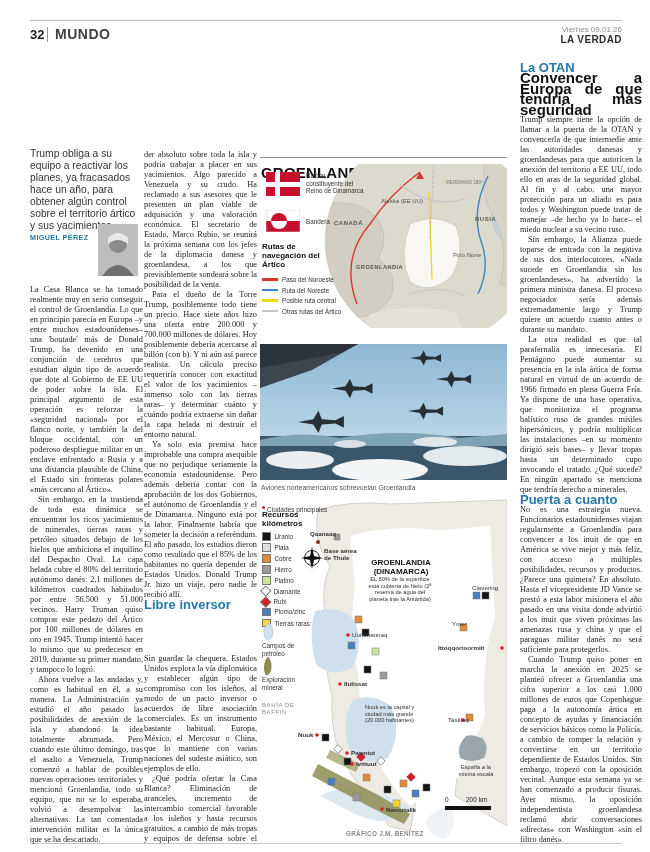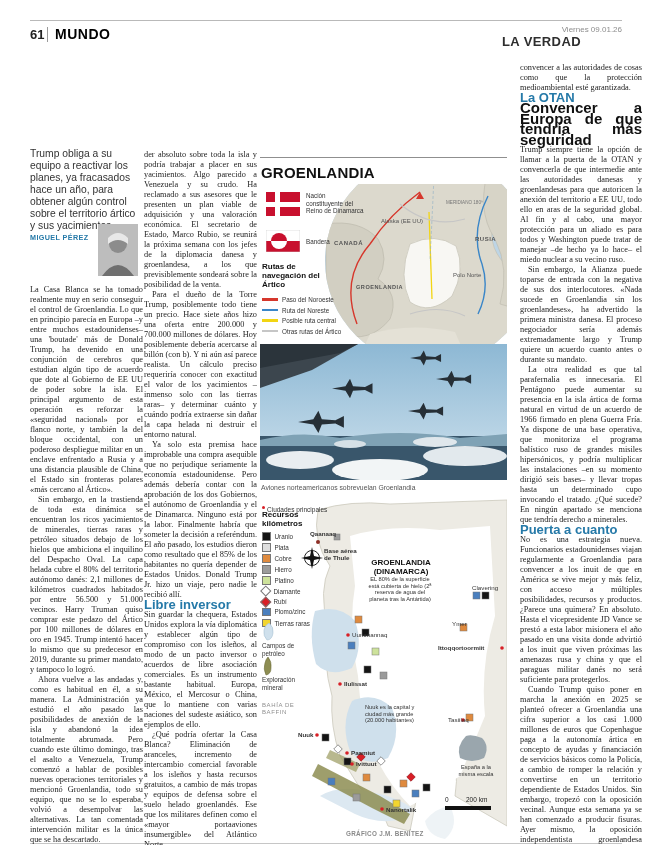--- a/index.html
+++ b/index.html
@@ -58,7 +58,7 @@
   <div class="rule" style="left:30px;right:28px;top:20px;"></div>
   <div class="rule" style="left:30px;right:28px;top:843px;background:#c6c6c6;"></div>
 
-  <div class="abs pageno" style="left:30px;top:27px;">61</div>
+  <div class="abs pageno" style="left:30px;top:27px;">32</div>
   <div class="abs hdr-div" style="left:47px;top:27px;"></div>
   <div class="abs section" style="left:55px;top:26px;">MUNDO</div>
   <div class="abs date" style="right:28px;top:25px;width:120px;">Viernes 09.01.26</div>

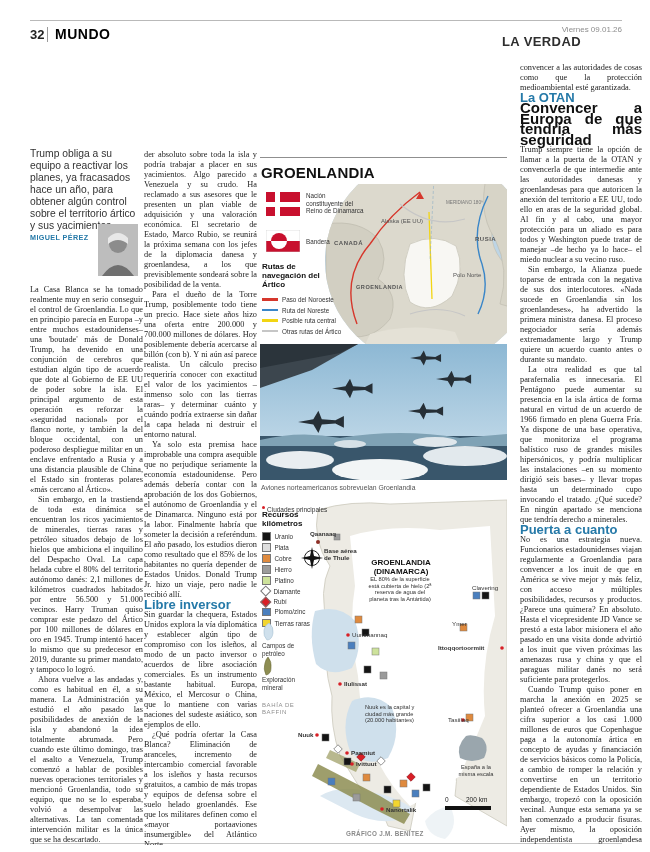--- a/index.html
+++ b/index.html
@@ -9,7 +9,7 @@
   .rule{position:absolute;background:#b9b9b9;height:1px;}
   
   .pageno{font-size:13px;font-weight:700;color:#222;}
-  .section{font-size:14px;font-weight:800;letter-spacing:.5px;color:#000000;}
+  .section{font-size:14px;font-weight:800;letter-spacing:.5px;color:#404040;}
   .hdr-div{width:1px;height:15px;background:#9a9a9a;}
   .date{font-size:8px;color:#8d8d8d;text-align:right;}
   .brand{font-size:13px;font-weight:800;color:#2e2e2e;text-align:left;letter-spacing:.4px;}

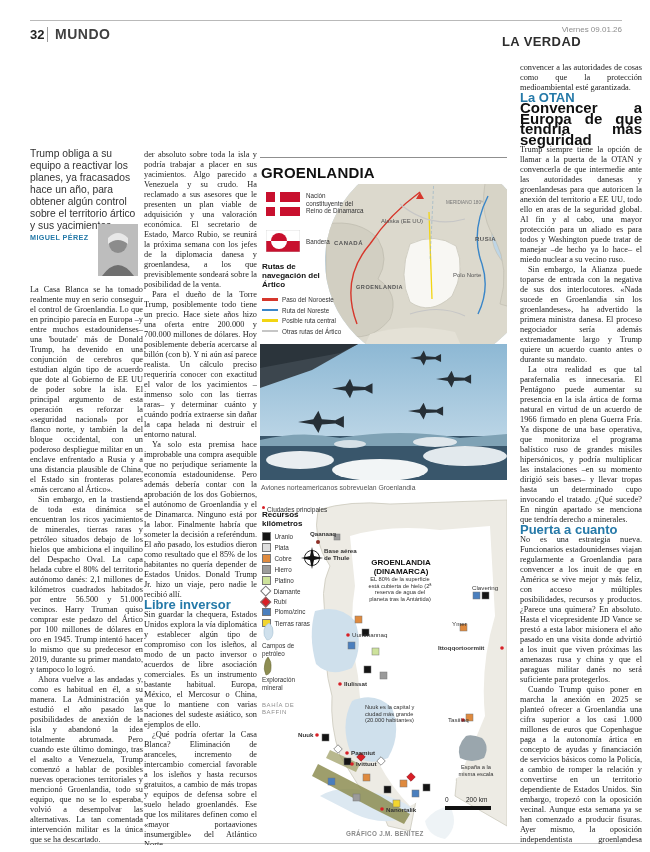--- a/index.html
+++ b/index.html
@@ -12,7 +12,7 @@
   .section{font-size:14px;font-weight:800;letter-spacing:.5px;color:#404040;}
   .hdr-div{width:1px;height:15px;background:#9a9a9a;}
   .date{font-size:8px;color:#8d8d8d;text-align:right;}
-  .brand{font-size:13px;font-weight:800;color:#2e2e2e;text-align:left;letter-spacing:.4px;}
+  .brand{font-size:10px;font-weight:800;color:#2e2e2e;text-align:right;letter-spacing:.4px;}
   
   .headline{font-size:30px;line-height:33px;font-weight:800;letter-spacing:-.6px;color:#151515;}
   .lede{font-size:10.3px;line-height:12px;color:#333;}

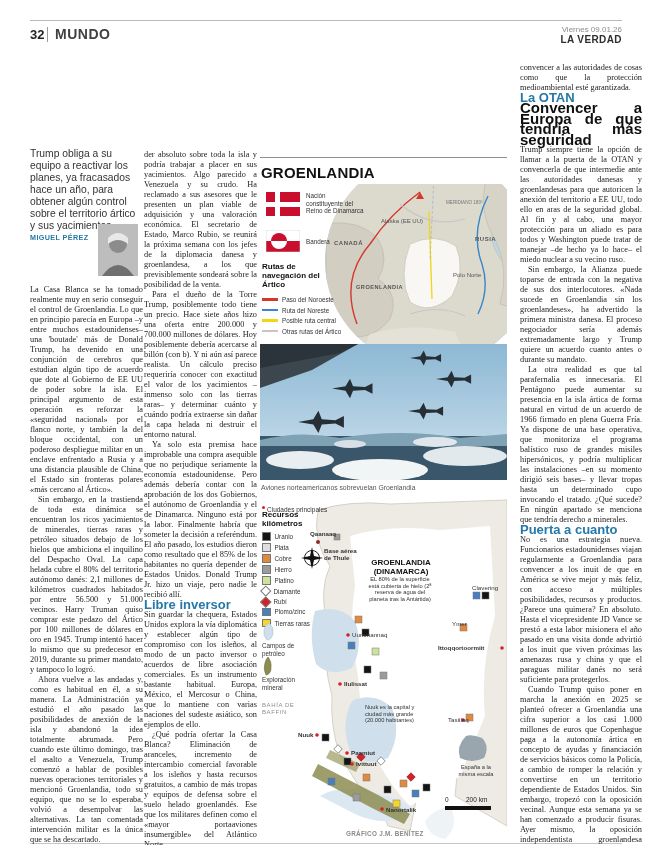--- a/index.html
+++ b/index.html
@@ -94,7 +94,6 @@
   </div>
 
   <div class="abs bodycol" style="left:520px;top:63px;width:122px;height:782px;">
-    <p>convencer a las autoridades de cosas como que la protección medioambiental esté garantizada.</p>
     <p class="kicker">La OTAN</p>
     <p class="subhead">Convencer a Europa de que tendría más seguridad</p>
     <p style="text-indent:0;">Trump siempre tiene la opción de llamar a la puerta de la OTAN y convencerla de que intermedie ante las autoridades danesas y groenlandesas para que autoricen la anexión del territorio a EE UU, todo ello en aras de la seguridad global. Al fin y al cabo, una mayor protección para un aliado es para todos y Washington puede tratar de manejar –de hecho ya lo hace– el miedo nuclear a su vecino ruso.</p>

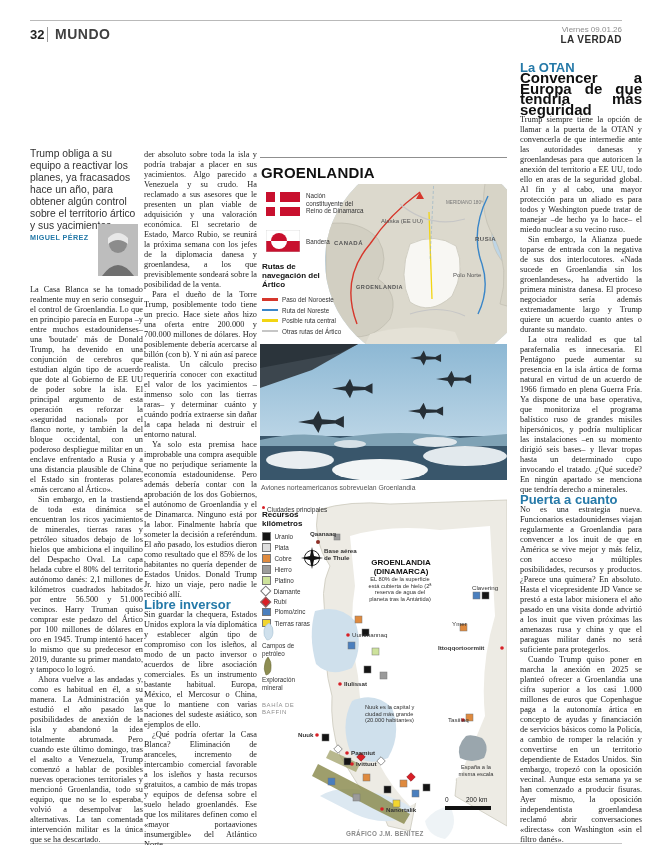--- a/index.html
+++ b/index.html
@@ -107,7 +107,7 @@
   <div class="rule" style="left:260px;width:247px;top:157px;background:#8f8f8f;"></div>
   <div class="abs ig-title" style="left:261px;top:164px;">GROENLANDIA</div>
 
-  <div class="abs" style="left:260px;top:184px;width:247px;height:164px;overflow:hidden;">
+  <div class="abs" style="left:260px;top:164px;width:247px;height:164px;overflow:hidden;">
     <svg width="247" height="164" style="position:absolute;left:0;top:0;">
       <defs>
           <clipPath id="globeclip">

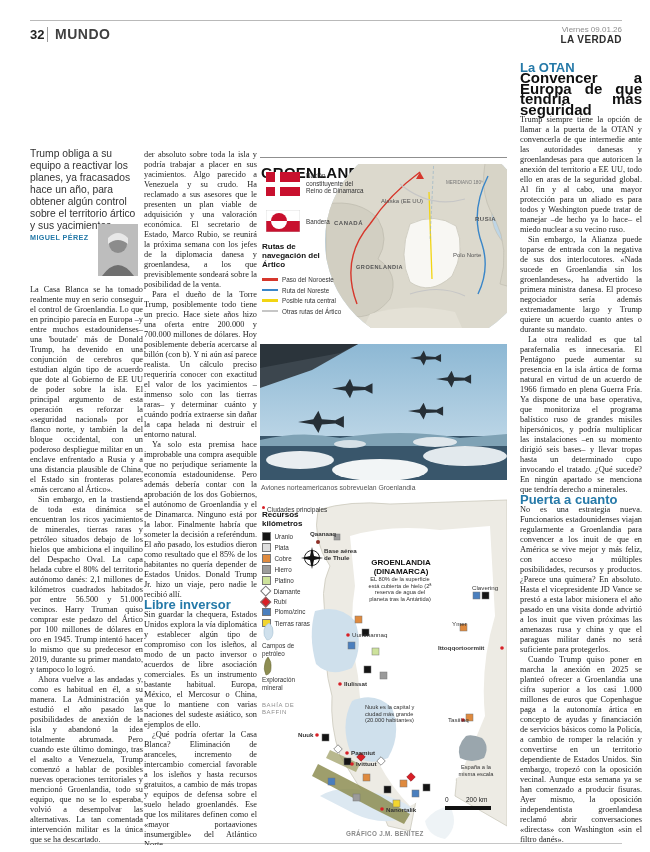--- a/index.html
+++ b/index.html
@@ -88,7 +88,7 @@
     <p>Para el dueño de la Torre Trump, posiblemente todo tiene un precio. Hace siete años hizo una oferta entre 200.000 y 700.000 millones de dólares. Hoy posiblemente debería acercarse al billón (con b). Y ni aún así parece realista. Un cálculo preciso requeriría conocer con exactitud el valor de los yacimientos –inmenso solo con las tierras raras– y determinar cuánto y cuándo podría extraerse sin dañar la capa helada ni destruir el entorno natural.</p>
     <p>Ya solo esta premisa hace improbable una compra asequible que no perjudique seriamente la economía estadounidense. Pero además debería contar con la aprobación de los dos Gobiernos, el autónomo de Groenlandia y el de Dinamarca. Ninguno está por la labor. Finalmente habría que someter la decisión a referéndum. El año pasado, los estudios dieron como resultado que el 85% de los habitantes no quería depender de Estados Unidos. Donald Trump Jr. hizo un viaje, pero nadie le recibió allí.</p>
     <p class="kicker">Libre inversor</p>
-    <p style="text-indent:0;">Sin guardar la chequera, Estados Unidos explora la vía diplomática y establecer algún tipo de compromiso con los isleños, al modo de un pacto inversor o acuerdos de libre asociación comerciales. Es un instrumento bastante habitual. Europa, México, el Mercosur o China, que lo mantiene con varias naciones del sudeste asiático, son ejemplos de ello.</p>
+    <p style="text-indent:0;margin-top:44px;">Sin guardar la chequera, Estados Unidos explora la vía diplomática y establecer algún tipo de compromiso con los isleños, al modo de un pacto inversor o acuerdos de libre asociación comerciales. Es un instrumento bastante habitual. Europa, México, el Mercosur o China, que lo mantiene con varias naciones del sudeste asiático, son ejemplos de ello.</p>
     <p>¿Qué podría ofertar la Casa Blanca? Eliminación de aranceles, incremento de intercambio comercial favorable a los isleños y hasta recursos gratuitos, a cambio de más tropas y equipos de defensa sobre el suelo helado groenlandés. Ese que los militares definen como el «mayor portaaviones insumergible» del Atlántico Norte.</p>
 
   </div>

